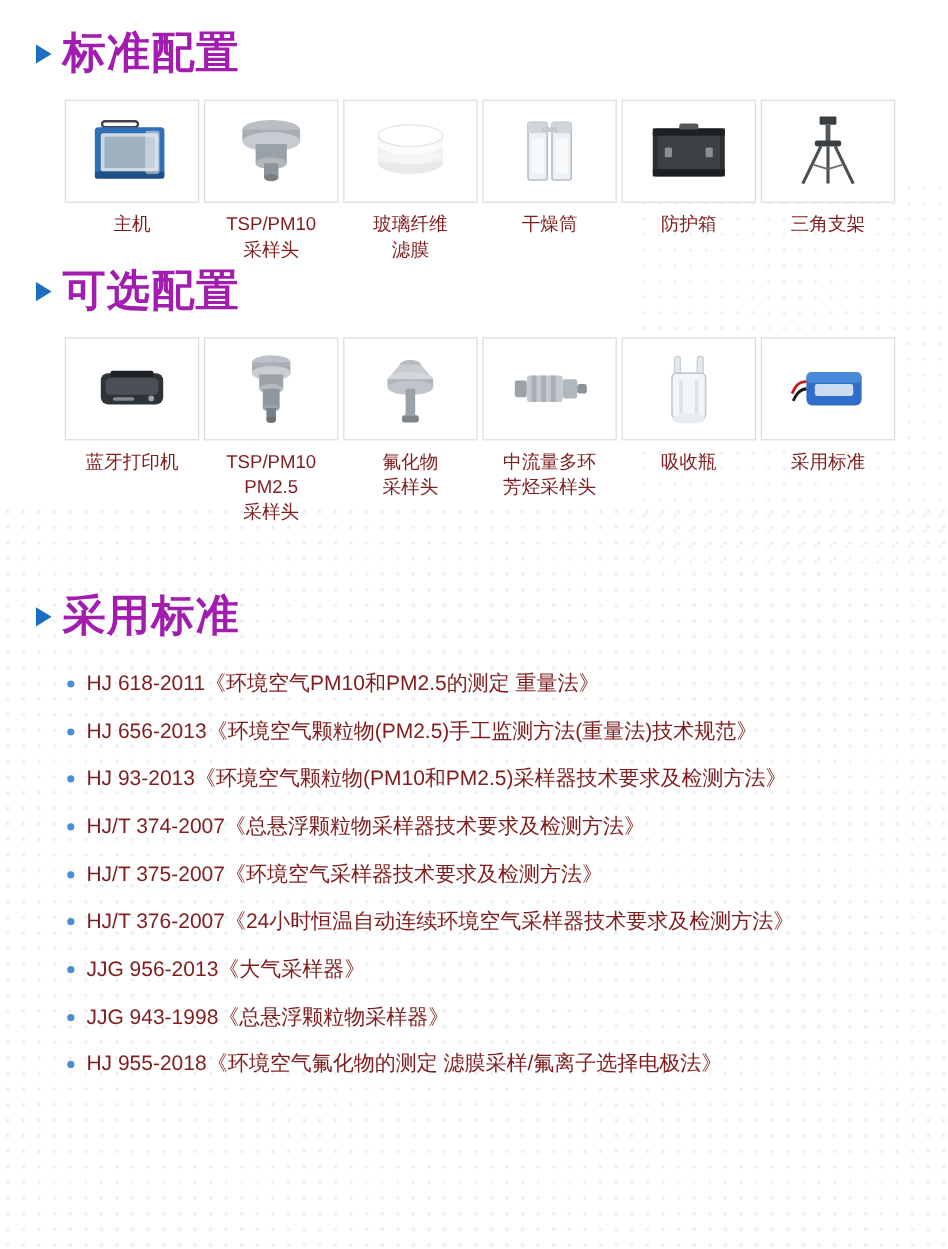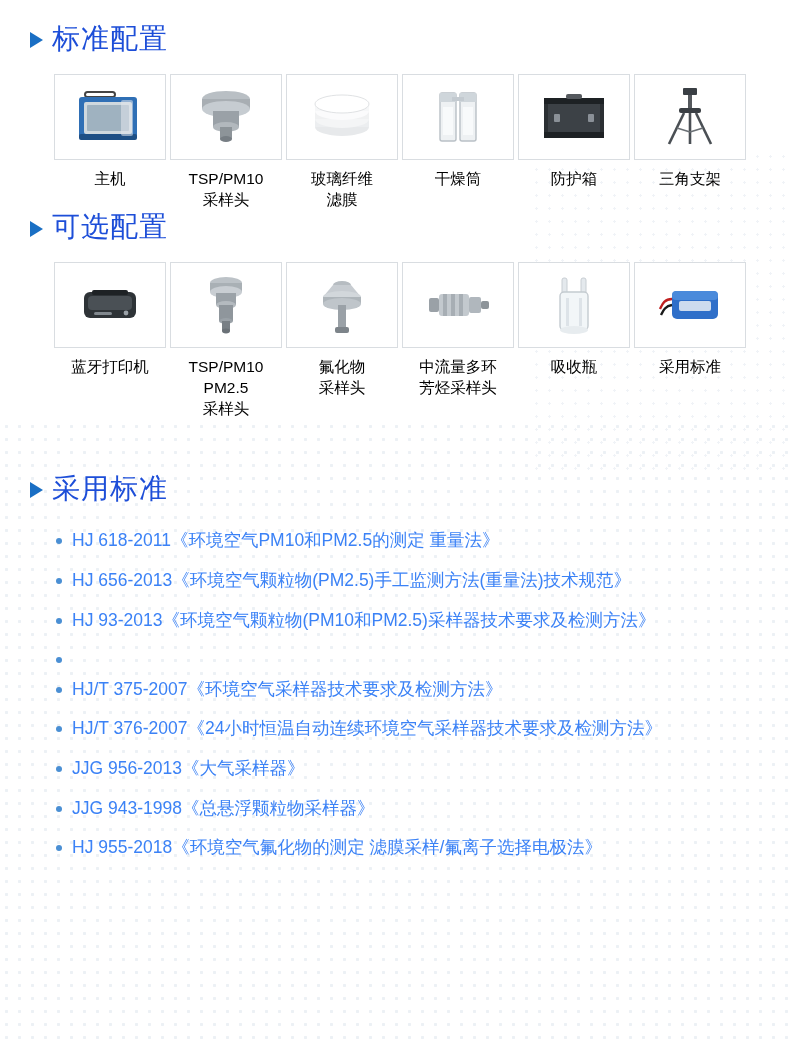--- a/index.html
+++ b/index.html
@@ -63,9 +63,9 @@
     margin-top: 3px;
   }
   .section-title {
-    font-size: 28px;
-    font-weight: normal;
-    color: #1d4ed8;
+    font-size: 36px;
+    font-weight: bold;
+    color: #a21caf;
     letter-spacing: 1px;
     line-height: 1.2;
   }

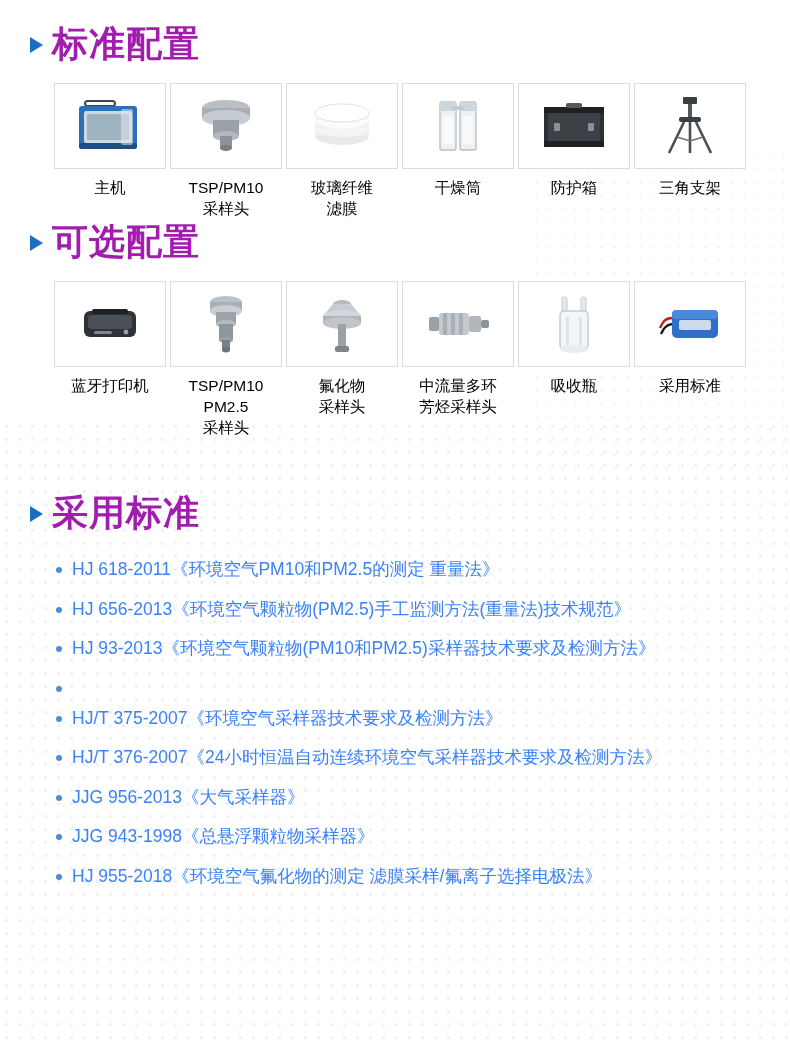--- a/index.html
+++ b/index.html
@@ -98,7 +98,7 @@
     font-size: 15.5px;
     line-height: 1.35;
     text-align: center;
-    color: #000000;
+    color: #7f1d1d;
     white-space: pre-line;
   }
 

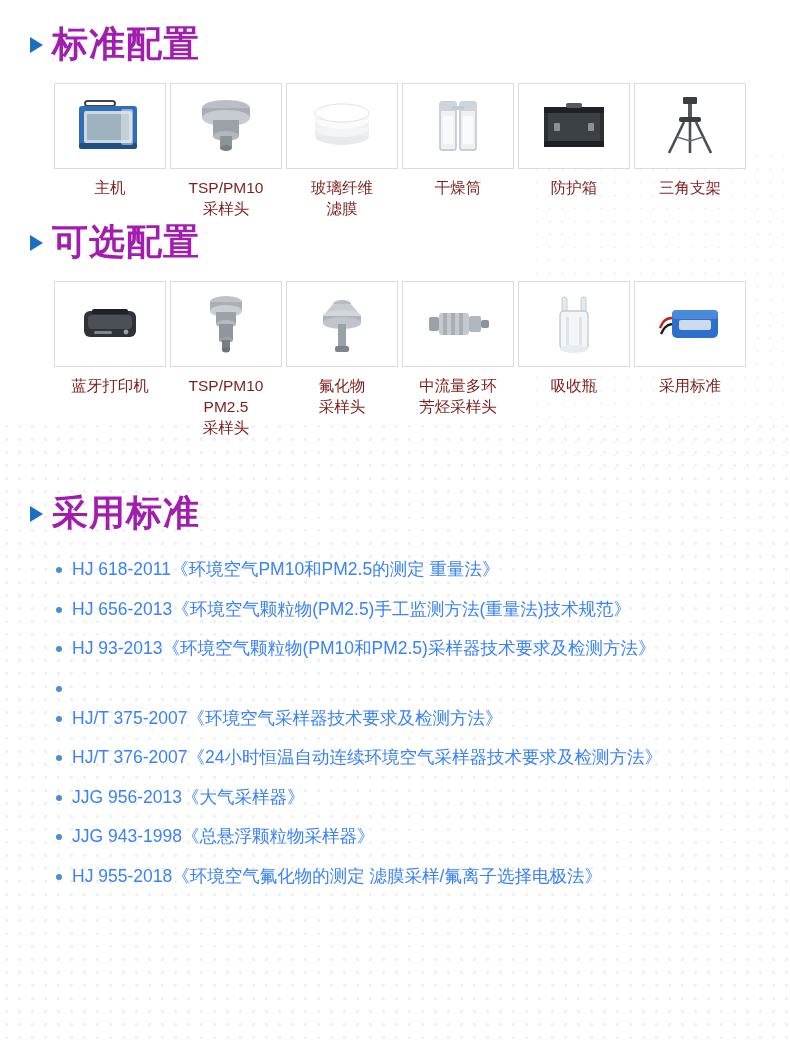--- a/index.html
+++ b/index.html
@@ -126,7 +126,7 @@
   .std-text {
     font-size: 17.5px;
     line-height: 1.55;
-    color: #3b82f6;
+    color: #7f1d1d;
   }
 </style>
 </head>

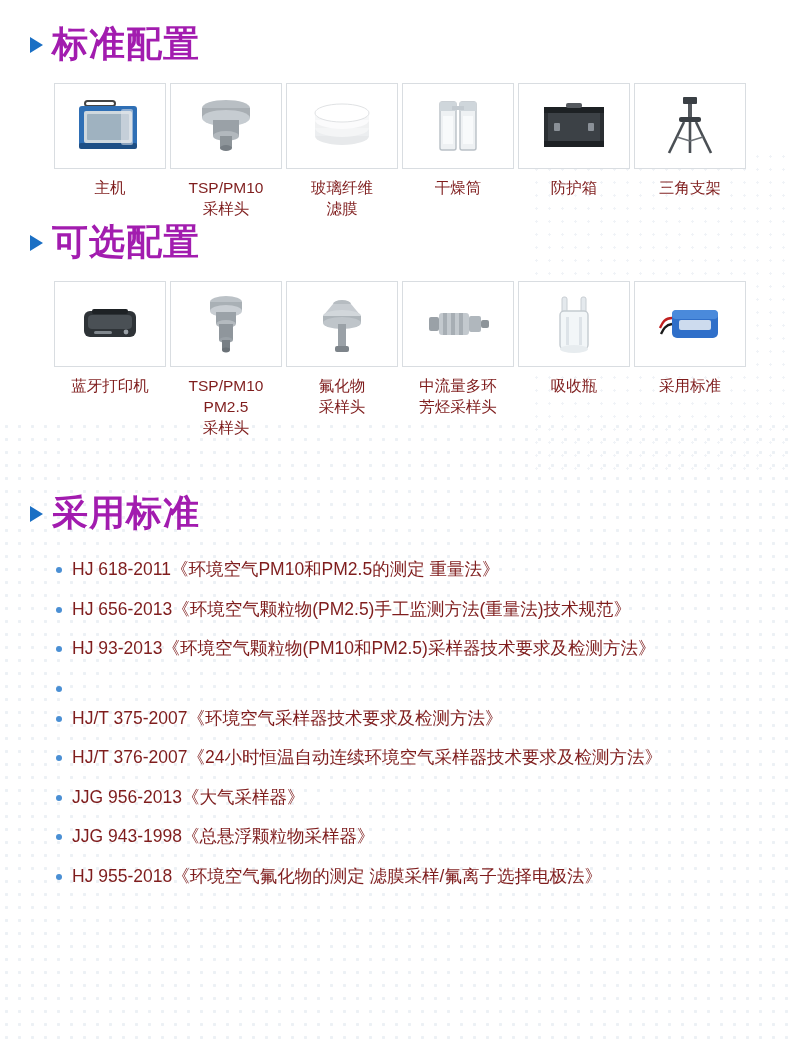--- a/index.html
+++ b/index.html
@@ -358,6 +358,7 @@
     </div>
     <div class="std-item">
       <span class="bullet"></span>
+      <span class="std-text">HJ/T 374-2007《总悬浮颗粒物采样器技术要求及检测方法》</span>
     </div>
     <div class="std-item">
       <span class="bullet"></span>

